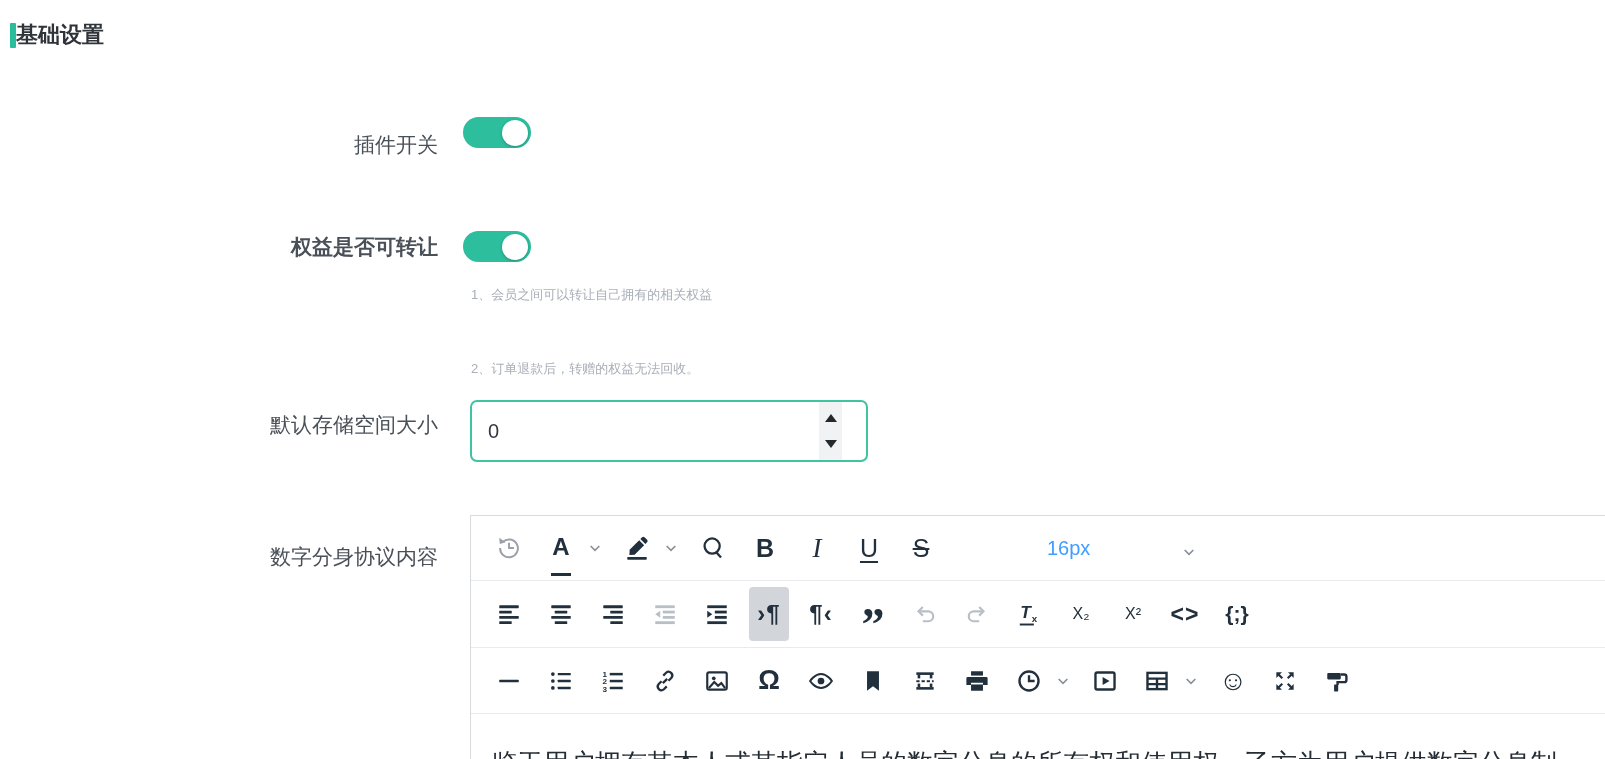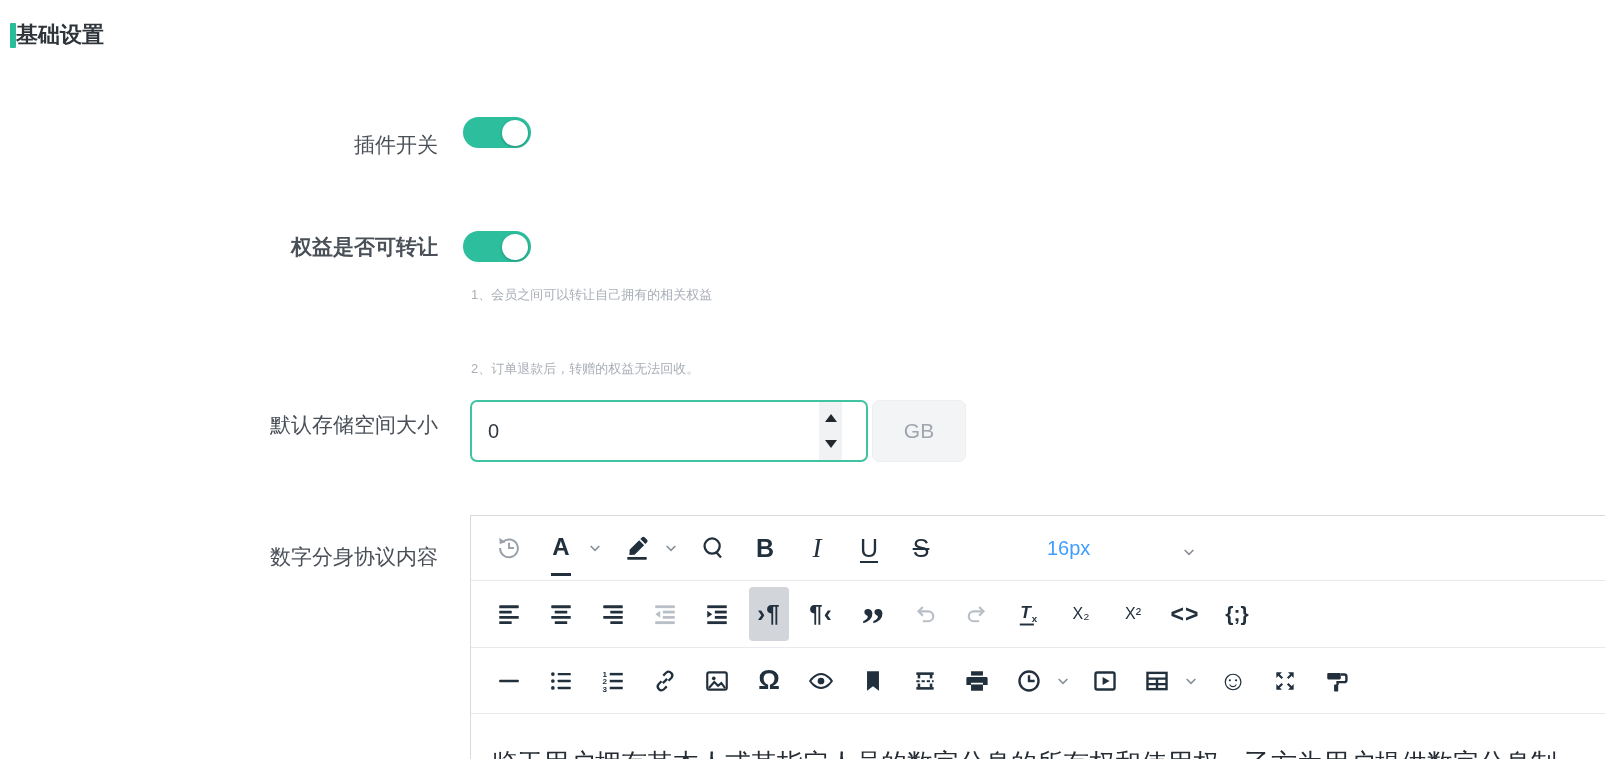--- a/index.html
+++ b/index.html
@@ -94,7 +94,6 @@
       <span class="arrow-down"></span>
     </span>
   </div>
-  <div class="unit-box">GB</div>
 
   <div class="form-label lbl-agreement">数字分身协议内容</div>
   <div class="editor">

